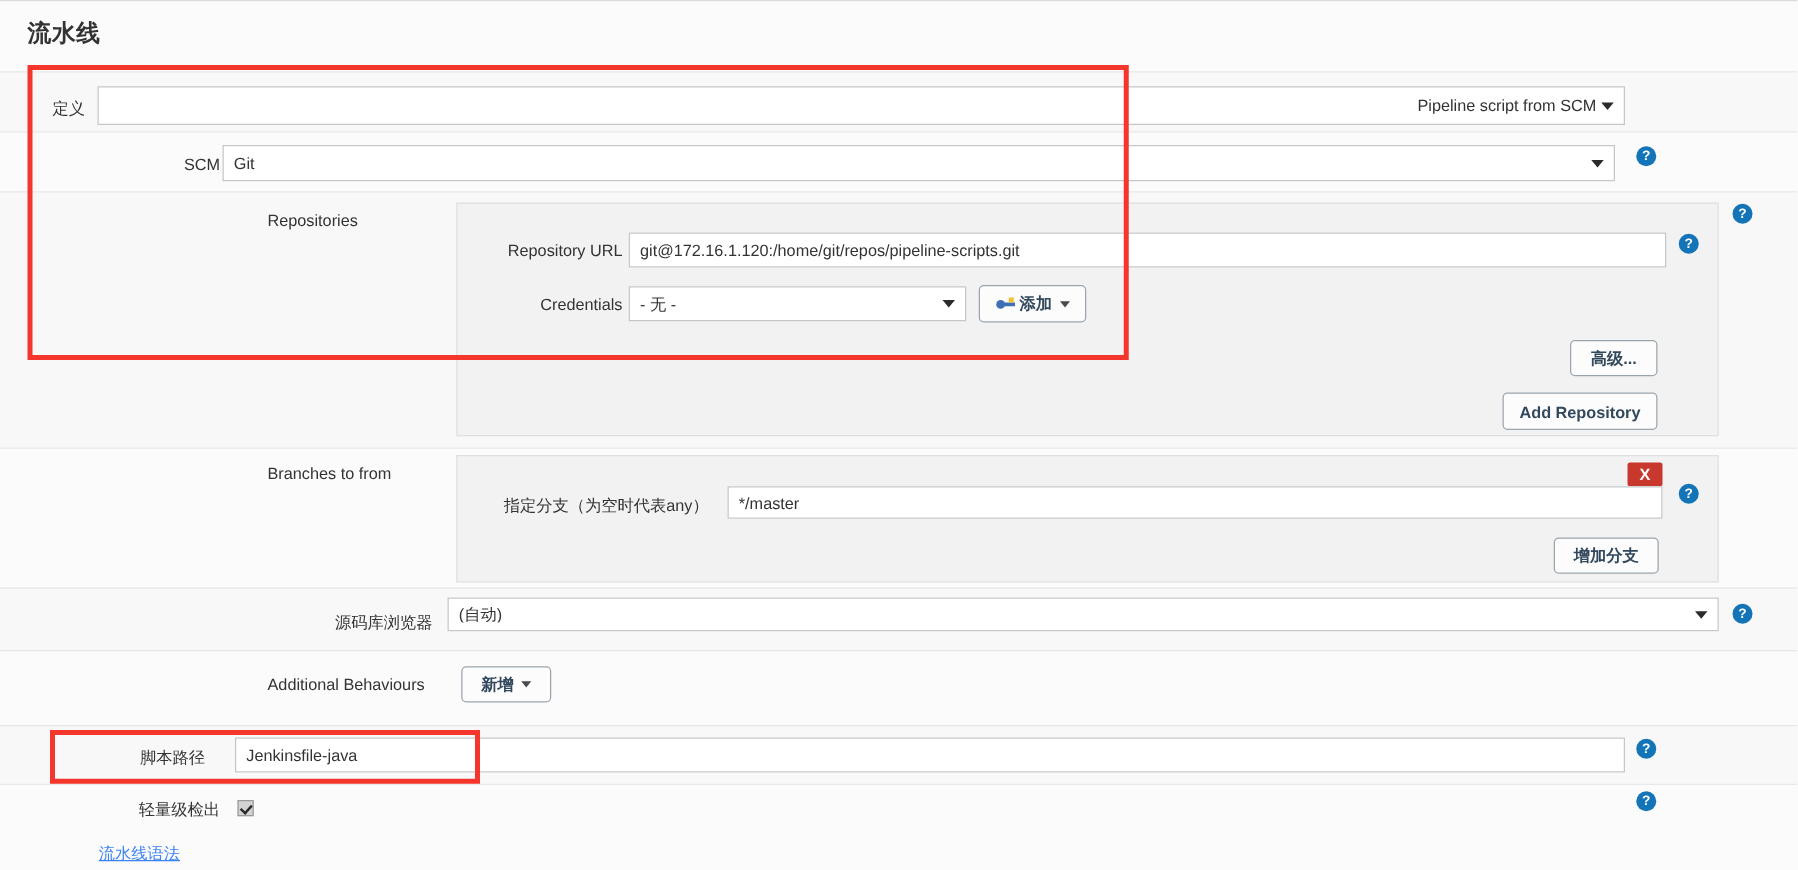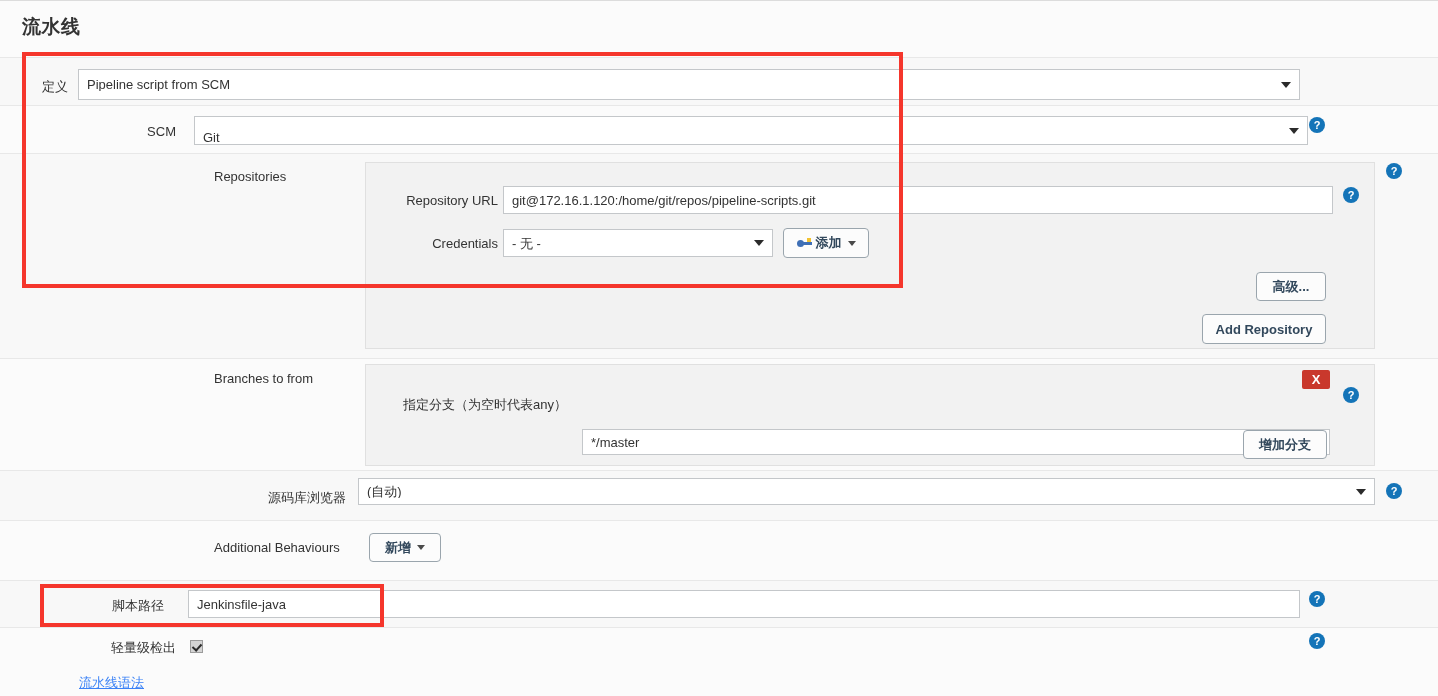--- a/index.html
+++ b/index.html
@@ -244,7 +244,7 @@
 <div class="row-line" style="top:627px;"></div>
 
 <div class="lbl" style="left:10px; top:78px; width:58px;">定义</div>
-<div class="sel" style="left:78px; top:69px; width:1222px; height:31px;">
+<div class="sel" style="left:78px; top:69px; width:1222px; height:31px;justify-content:flex-end;">
   <span class="selval">Pipeline script from SCM</span>
   <span class="caret"></span>
 </div>

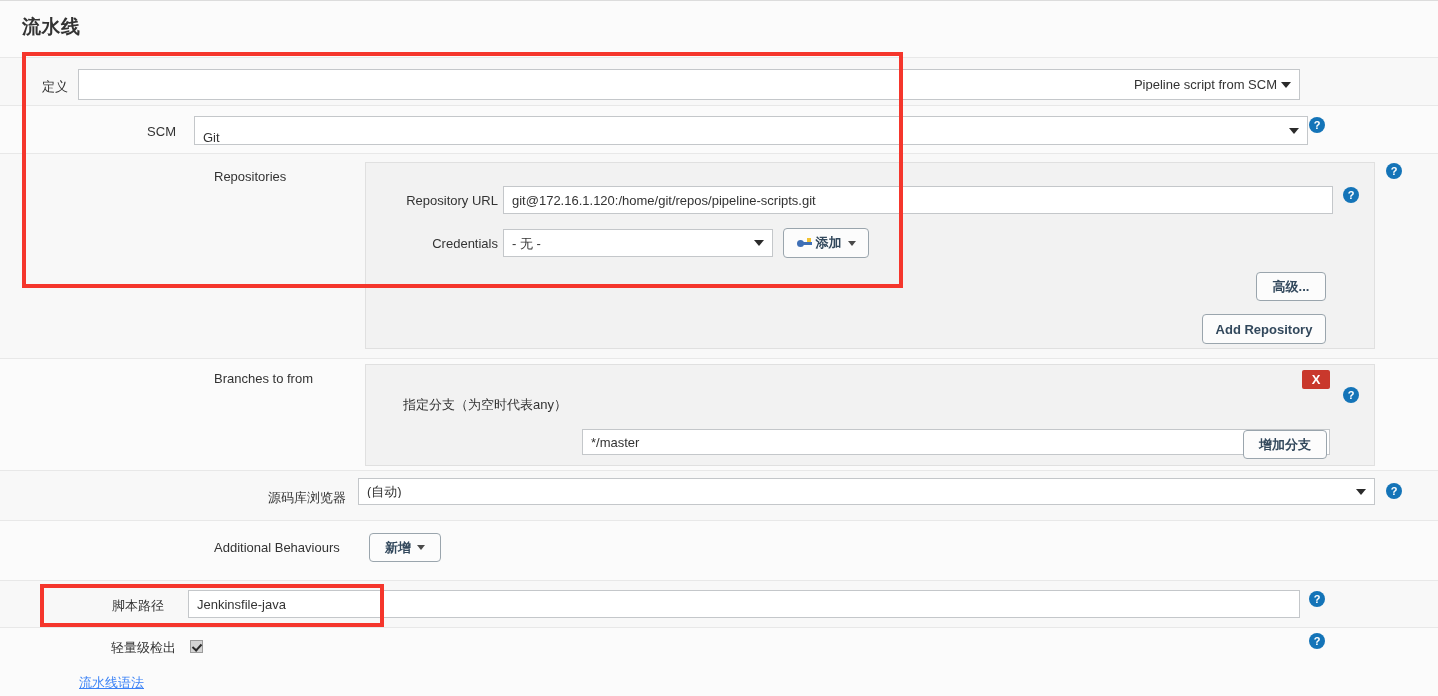--- a/index.html
+++ b/index.html
@@ -250,7 +250,7 @@
 </div>
 
 <div class="lbl" style="left:60px; top:124px; width:116px;">SCM</div>
-<div class="sel" style="left:194px; top:116px; width:1114px; height:29px;align-items:flex-end;">
+<div class="sel" style="left:178px; top:116px; width:1114px; height:29px;">
   <span class="selval">Git</span>
   <span class="caret"></span>
 </div>

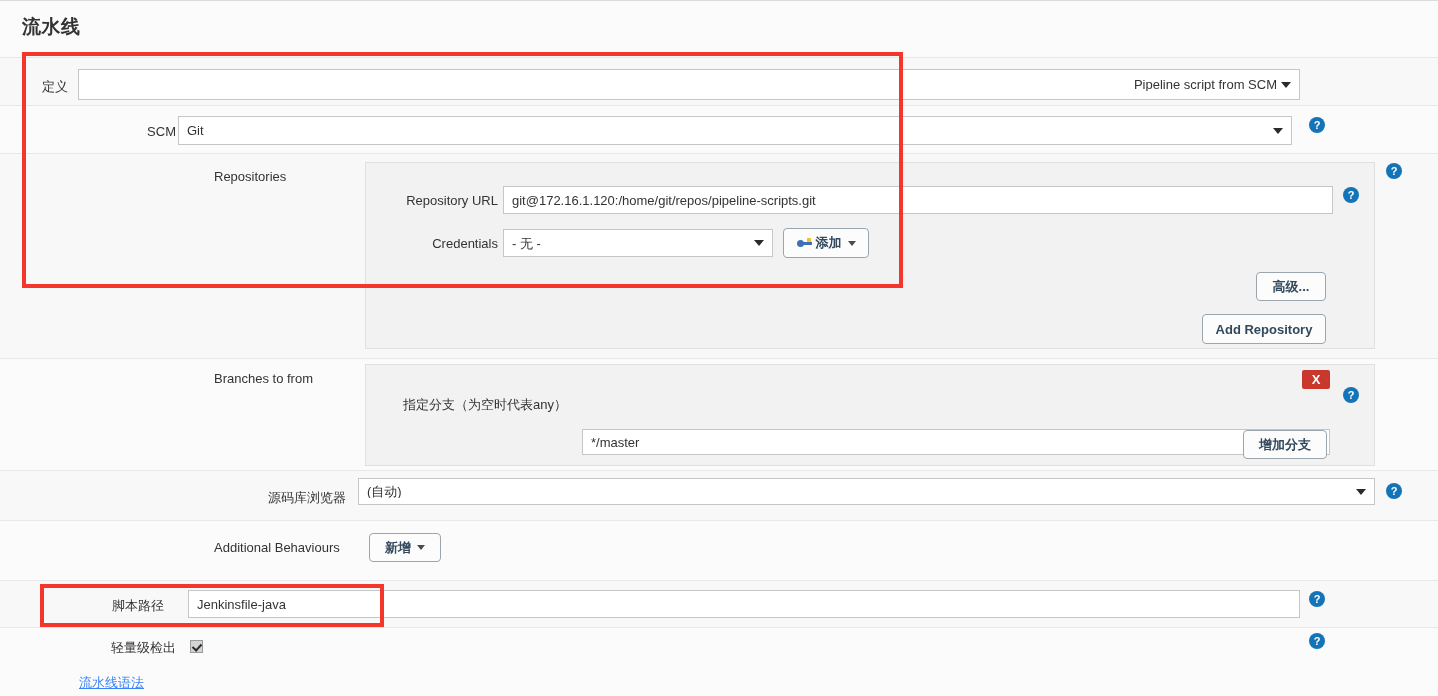--- a/index.html
+++ b/index.html
@@ -293,7 +293,7 @@
 <div class="btn-x" style="left:1302px; top:370px; width:28px; height:19px;">X</div>
 
 <div class="lbl" style="left:370px; top:396px; width:197px;">指定分支（为空时代表any）</div>
-<input class="txt" style="left: 582px; top: 389px; width: 748px; height: 26px; margin-top: 40px;" value="*/master">
+<input class="txt" style="left: 582px; top: 389px; width: 748px; height: 26px;" value="*/master">
 
 <div class="btn" style="left:1243px; top:430px; width:84px; height:29px;">
   <span>增加分支</span>

